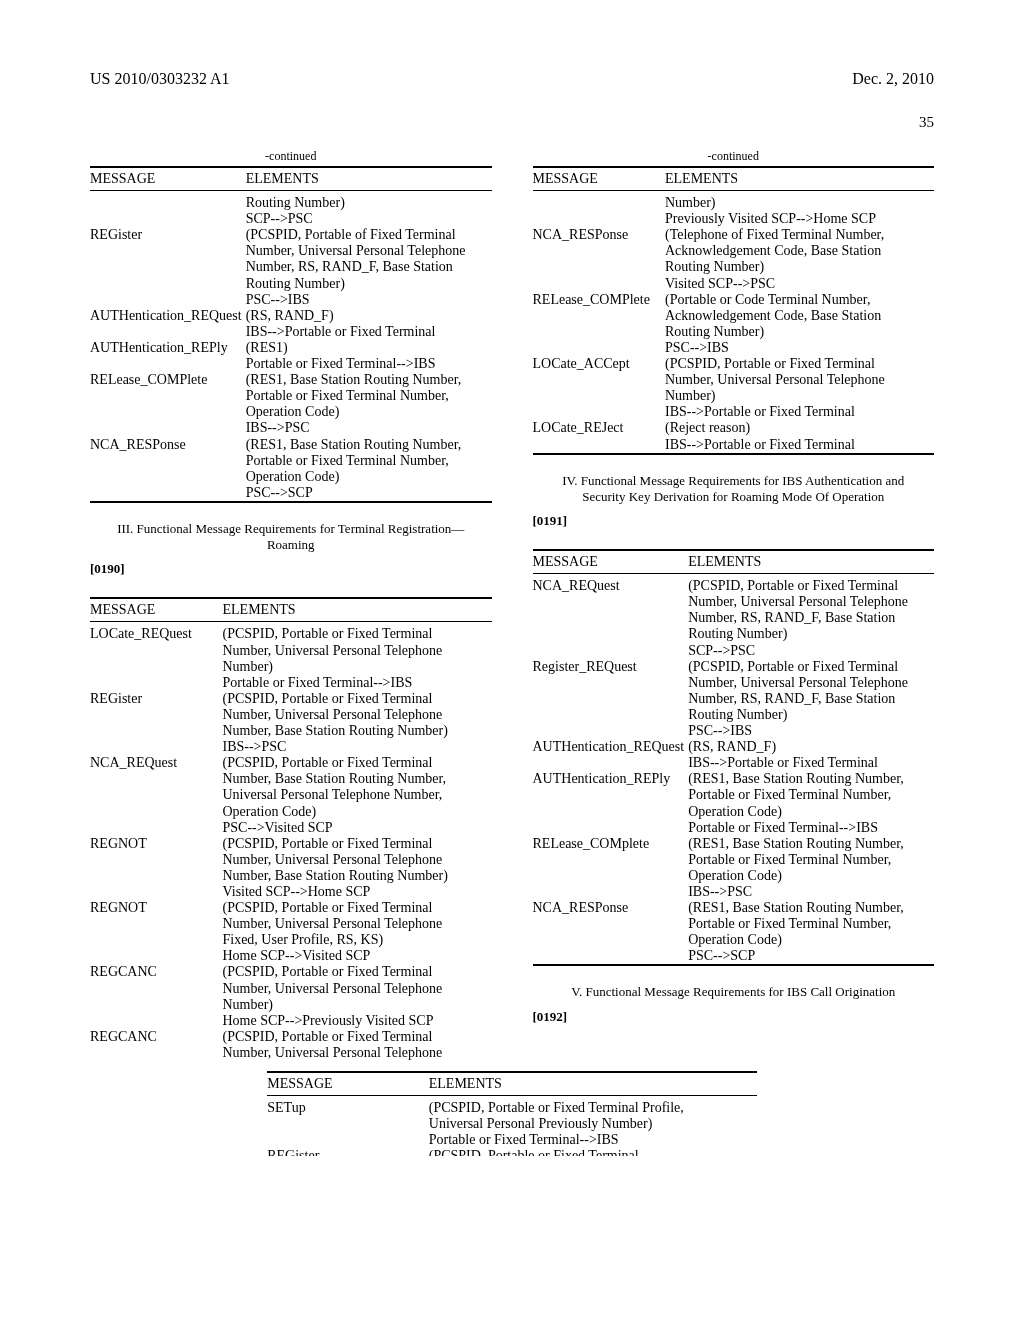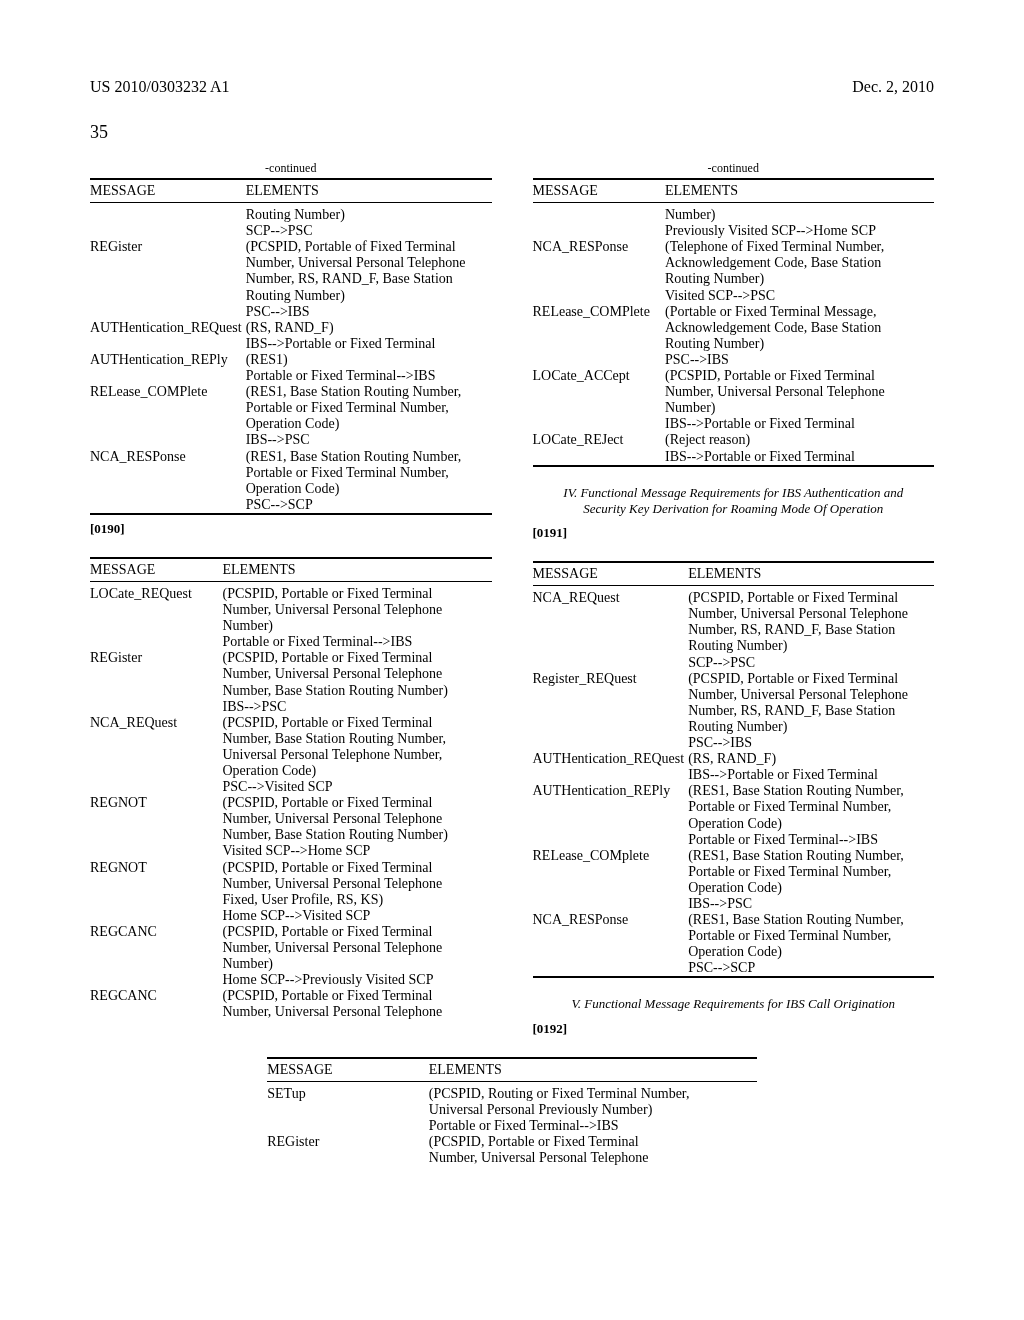--- a/index.html
+++ b/index.html
@@ -12,7 +12,7 @@
   .page {
     width: 1024px;
     height: 1156px;
-    margin: 8px auto;
+    margin: 0 auto;
     position: relative;
     box-sizing: border-box;
     padding: 70px 90px 20px 90px;

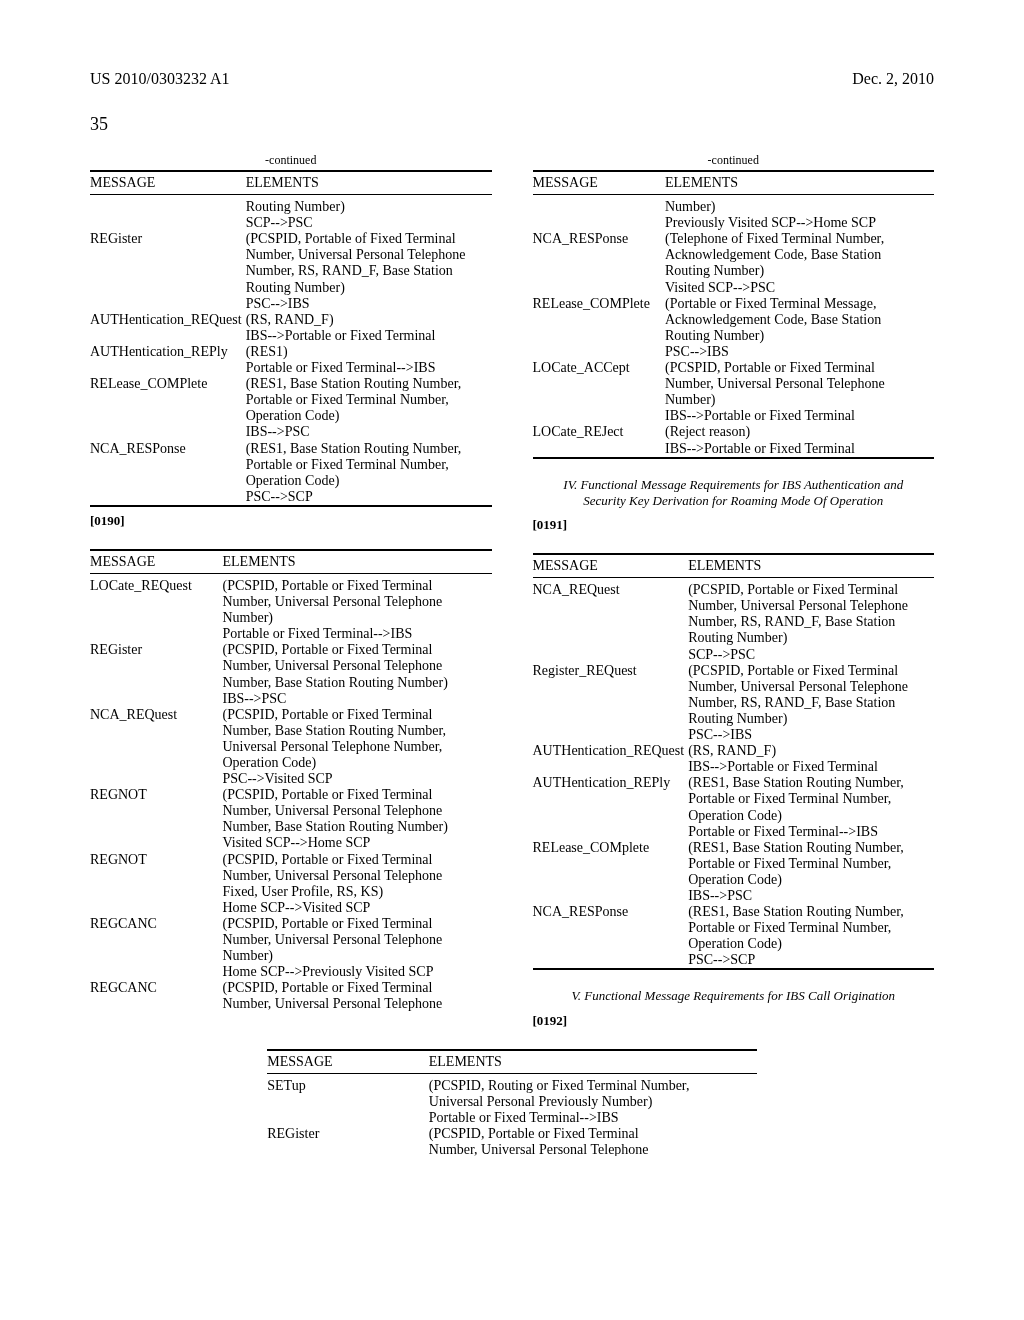--- a/index.html
+++ b/index.html
@@ -26,8 +26,8 @@
   .header-left { }
   .header-right { }
   .pagenum {
-    text-align: left;
-    font-size: 18px;
+    text-align: right;
+    font-size: 15px;
     margin-top: 26px;
     margin-bottom: 18px;
   }

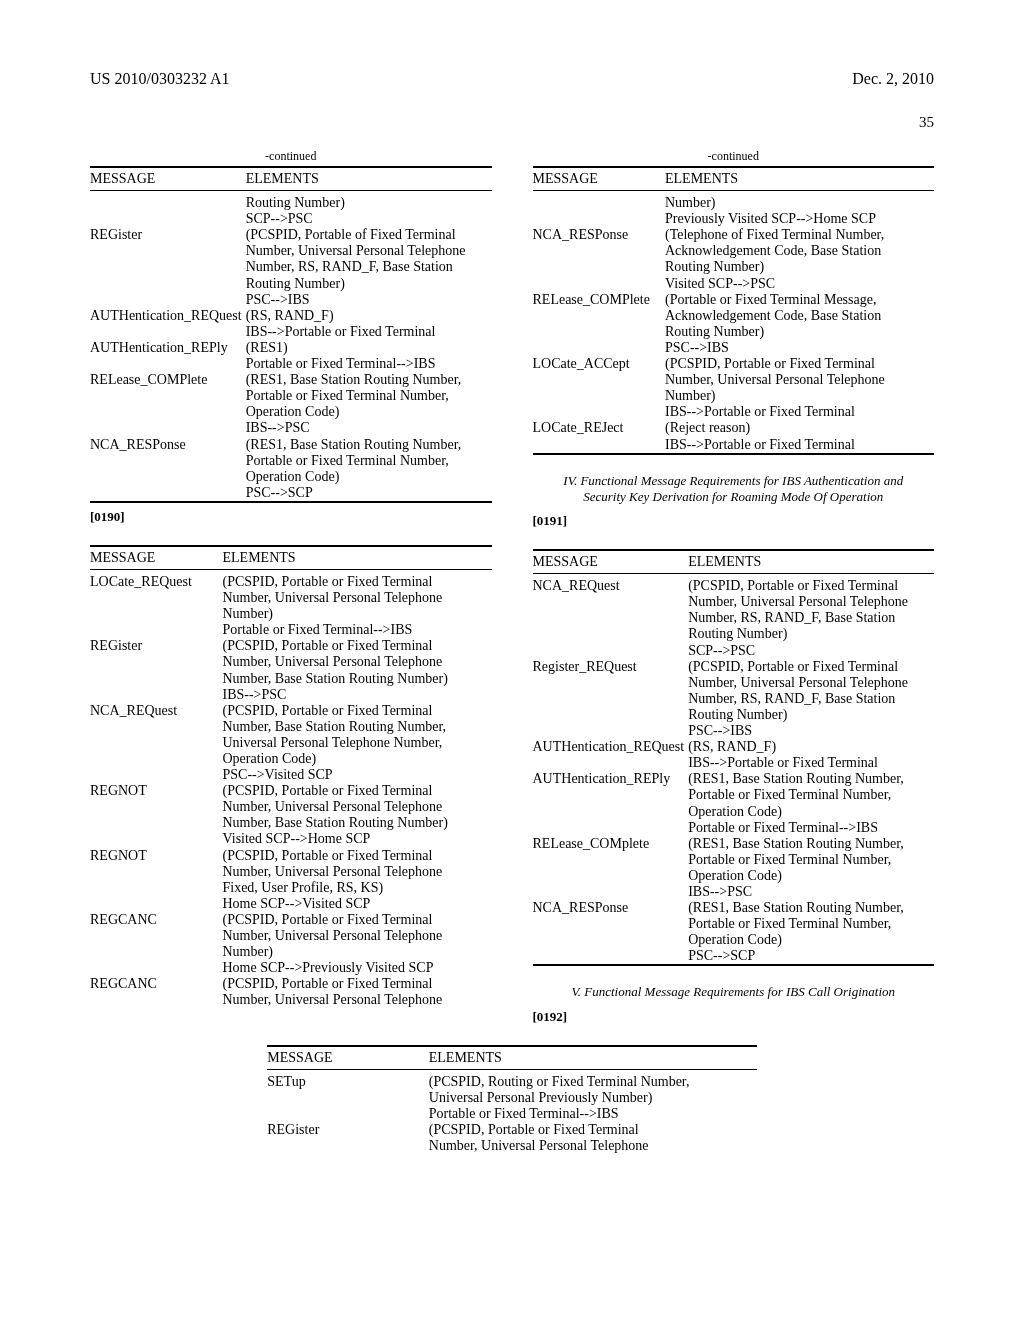--- a/index.html
+++ b/index.html
@@ -364,7 +364,7 @@
             </tr>
             <tr>
               <td class="msgname">RELease_COMPlete</td>
-              <td>(Portable or Fixed Terminal Message,</td>
+              <td>(Portable or Code Terminal Number,</td>
             </tr>
             <tr>
               <td class="msgname"></td>

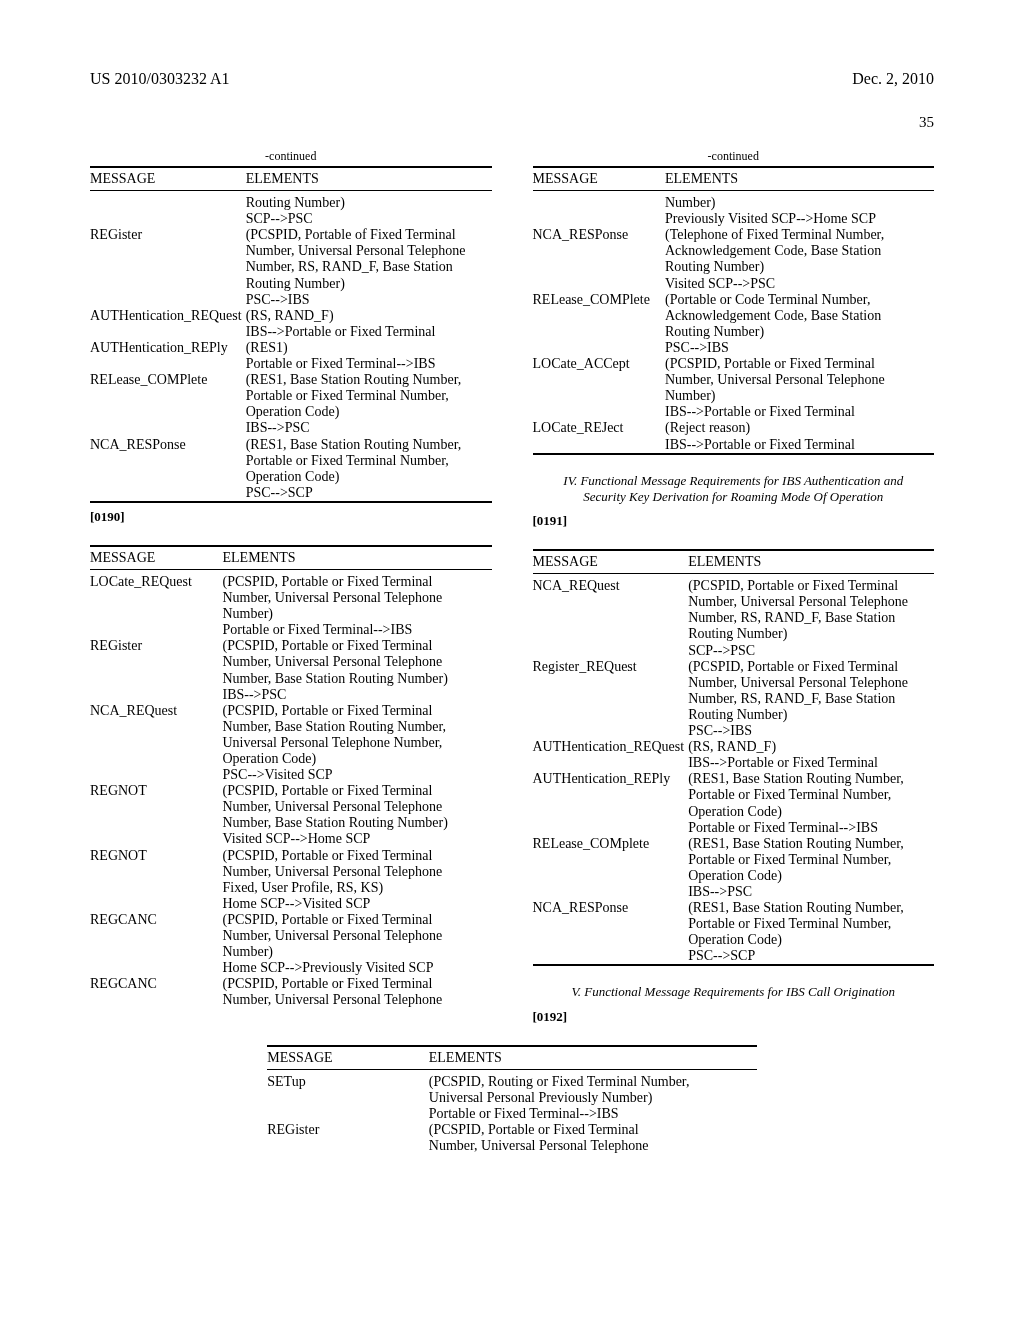--- a/index.html
+++ b/index.html
@@ -44,7 +44,6 @@
     font-size: 13px;
     margin: 18px 10px 8px 10px;
     line-height: 1.25;
-    font-style: italic;
   }
   .paranum {
     font-size: 13px;

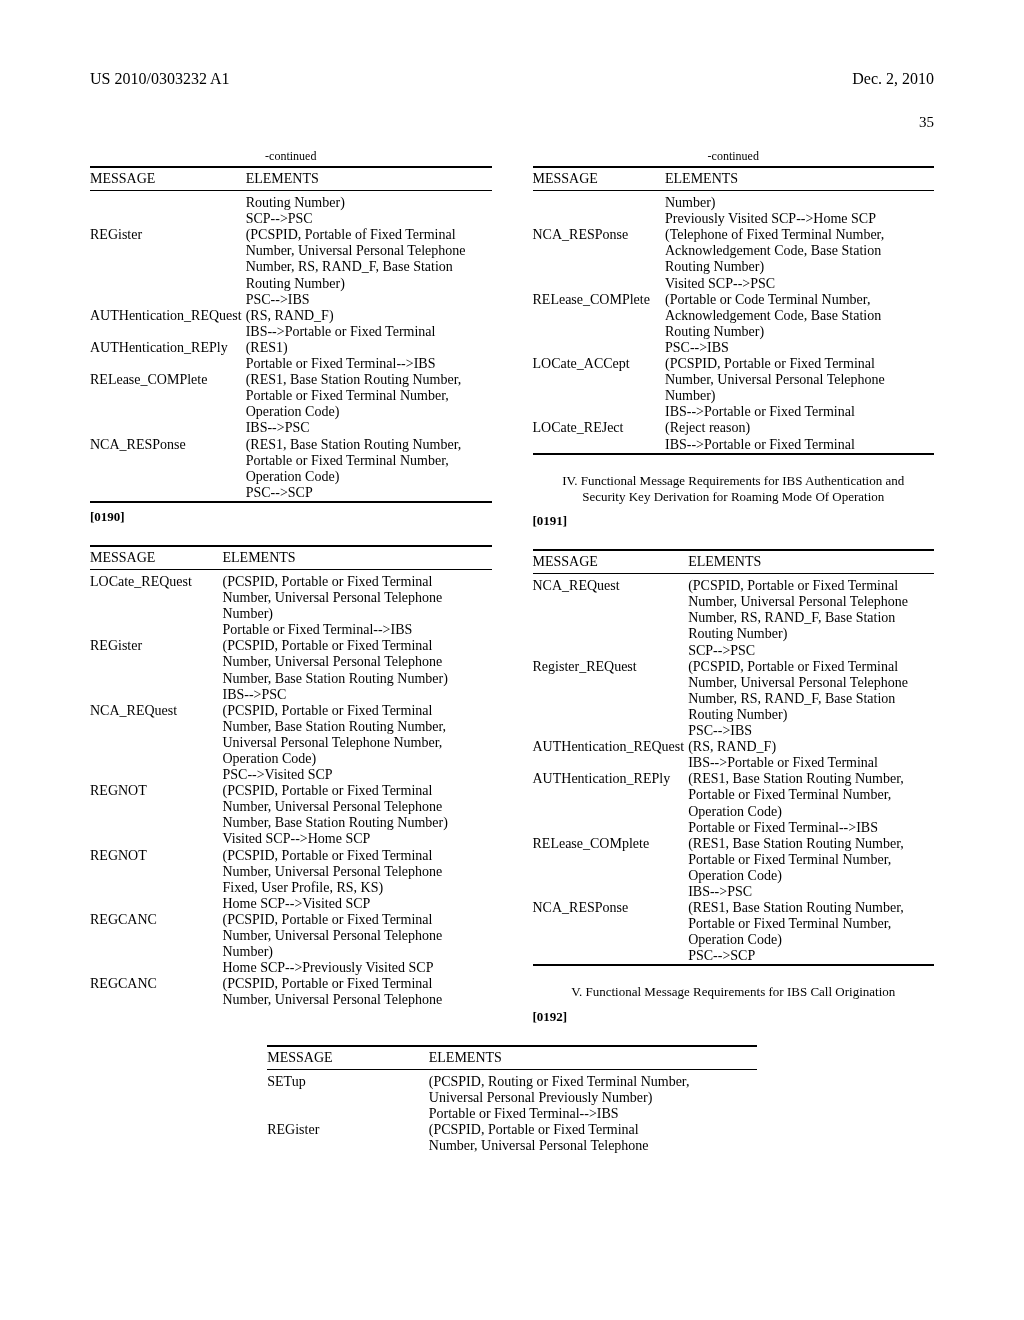--- a/index.html
+++ b/index.html
@@ -194,6 +194,7 @@
       </tbody>
         </table>
 
+      <div class="section-title">III. Functional Message Requirements for Terminal Registration—Roaming</div>
       <div class="paranum">[0190]</div>
       <div class="spacer"></div>
 

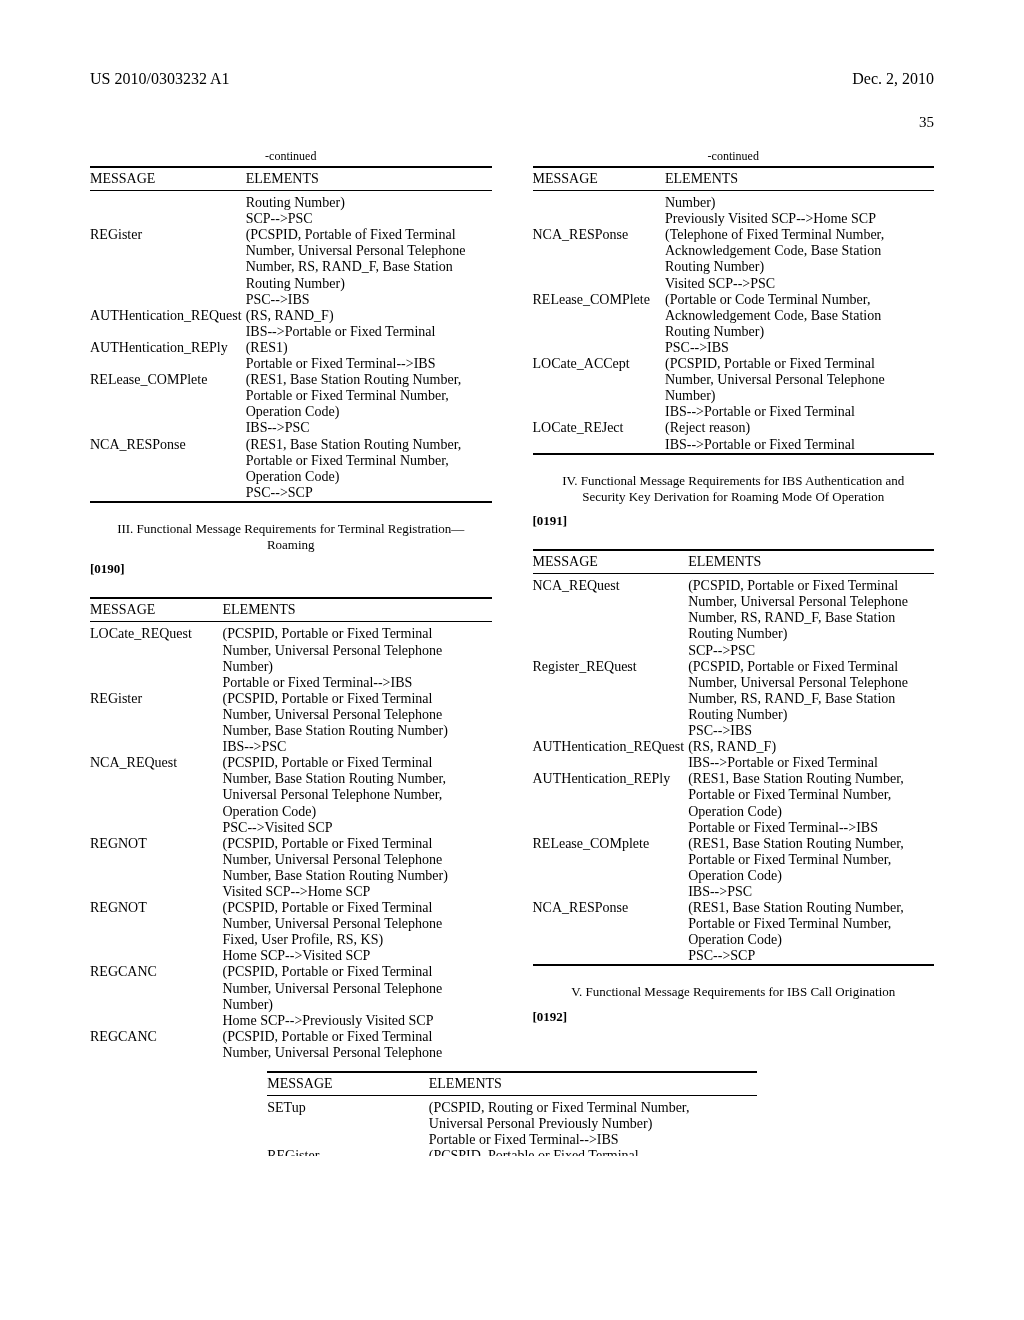--- a/index.html
+++ b/index.html
@@ -555,7 +555,7 @@
         <tbody>
           <tr>
             <td class="msgname">SETup</td>
-            <td>(PCSPID, Routing or Fixed Terminal Number,</td>
+            <td>(PCSPID, Portable or Fixed Terminal Profile,</td>
           </tr>
           <tr>
             <td class="msgname"></td>

